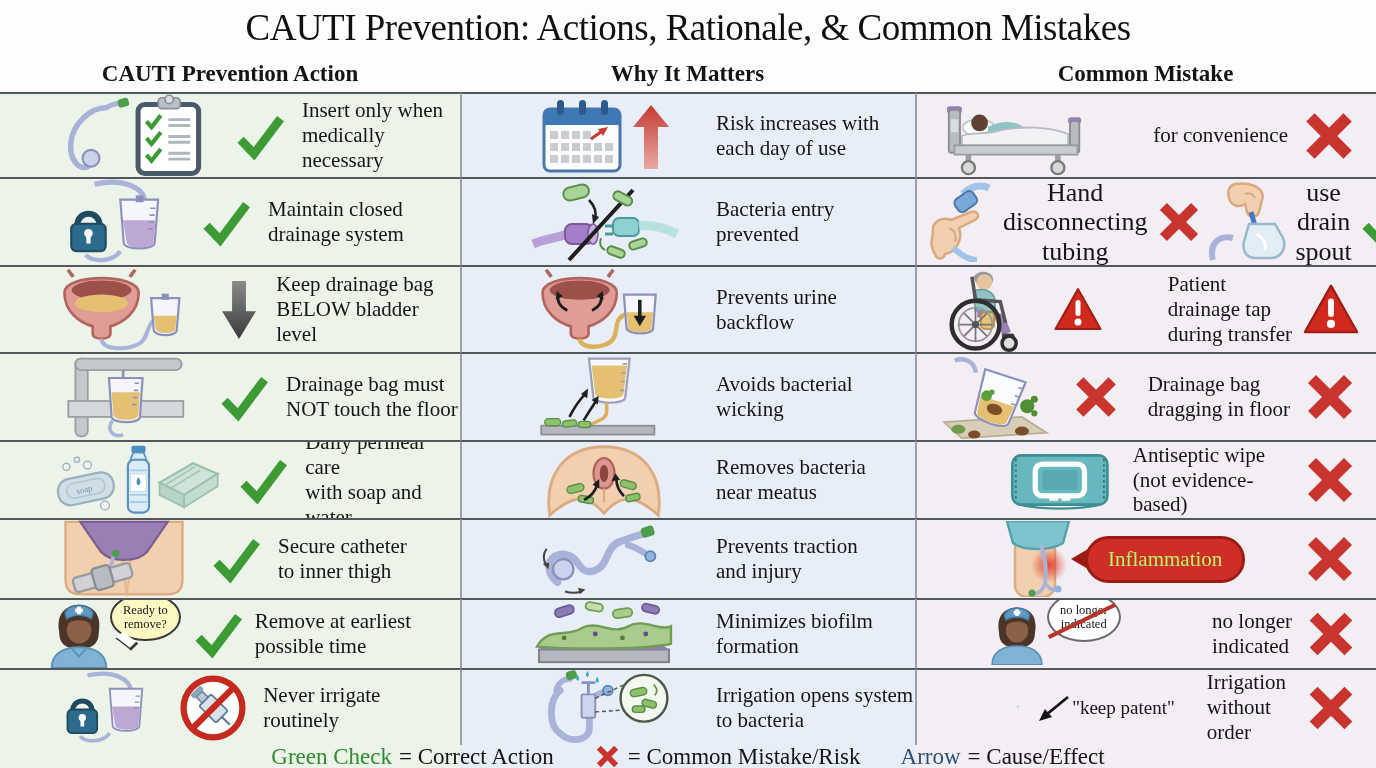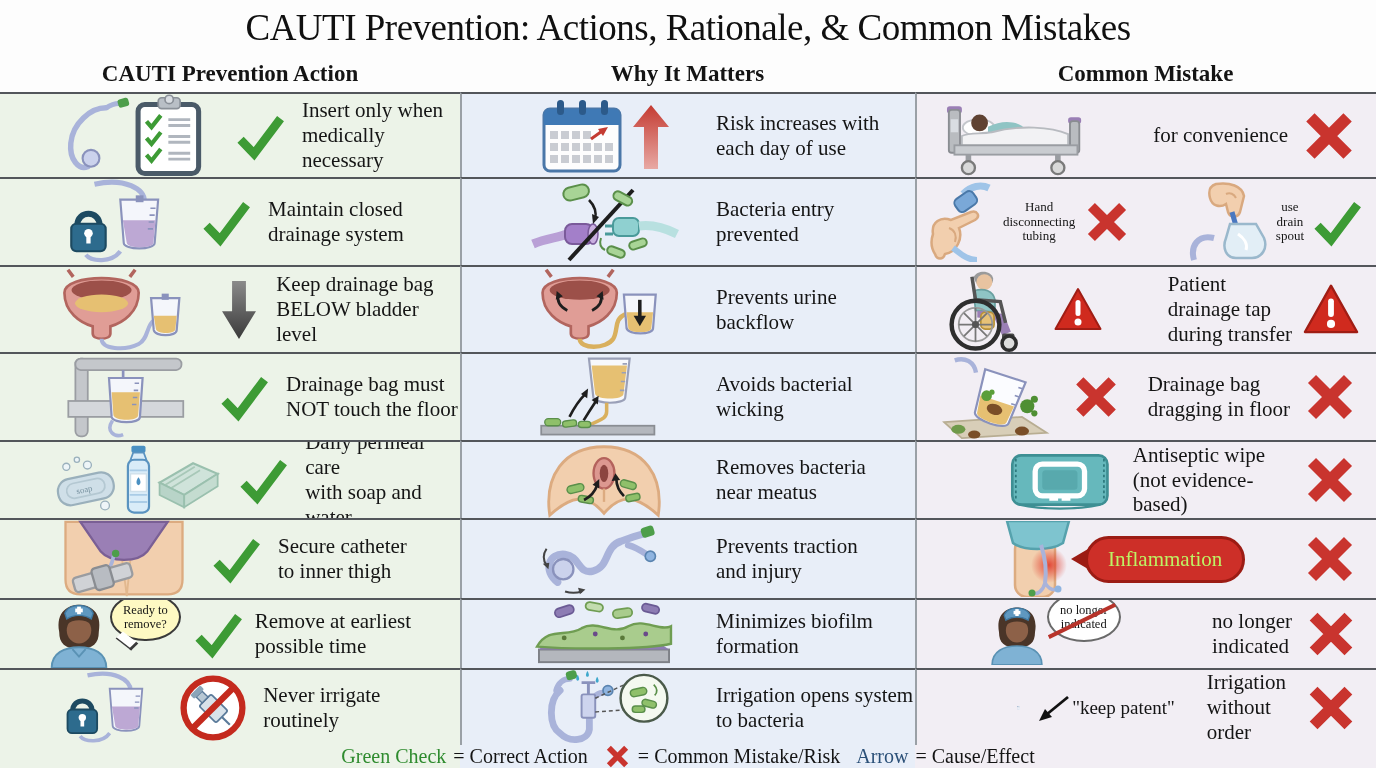--- a/index.html
+++ b/index.html
@@ -17,7 +17,7 @@
   .cM{background:#f2eef4;border-left:2px solid #9aa0a6;padding-left:14px;padding-right:16px;gap:10px}
   .t{white-space:pre-line;font-size:21px;line-height:1.18;color:#151515}
   .t.r{text-align:left}
-  .t.sm{font-size:13px;text-align:center;line-height:1.12}
+  .t.sm{font-size:26px;text-align:center;line-height:1.12}
   .icw{width:172px;display:flex;justify-content:center;align-items:center;flex:none}
   .cW .t{margin-left:26px}
   .sp{flex:1}

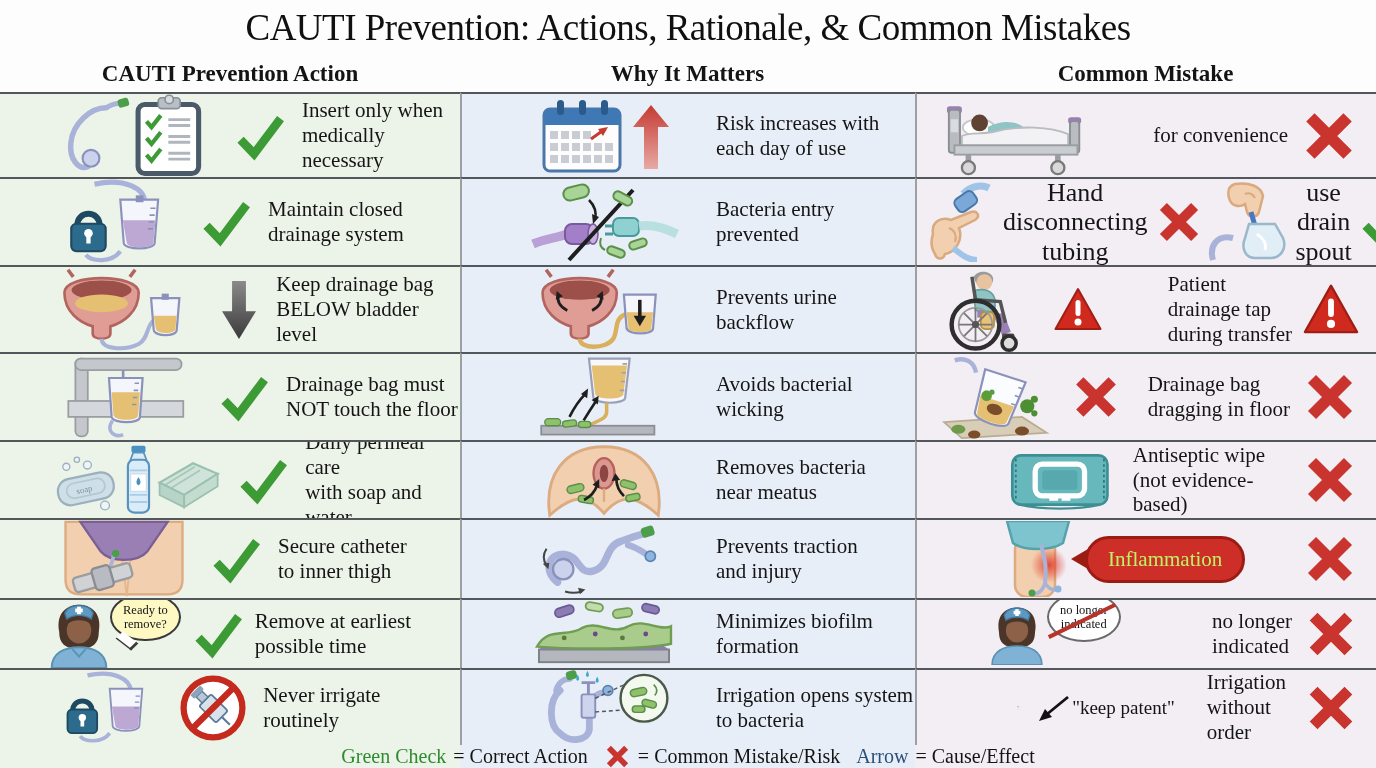--- a/index.html
+++ b/index.html
@@ -44,7 +44,7 @@
   .annot span{font-size:19px}
   .lgd{position:relative;height:23px;display:grid;grid-template-columns:460px 455px 461px}
   .lgd .b1{background:#ecf3e8}.lgd .b2{background:#e8eef8}.lgd .b3{background:#f2eef4}
-  .lgrow{position:absolute;inset:0;display:flex;align-items:center;justify-content:center;gap:16px;font-size:20px}
+  .lgrow{position:absolute;inset:0;display:flex;align-items:center;justify-content:center;gap:40px;font-size:23px}
   .lgitem{display:flex;align-items:center;gap:7px}
   .lg-green{color:#2e8b2e}.lg-blue{color:#2b5078}
 </style>

